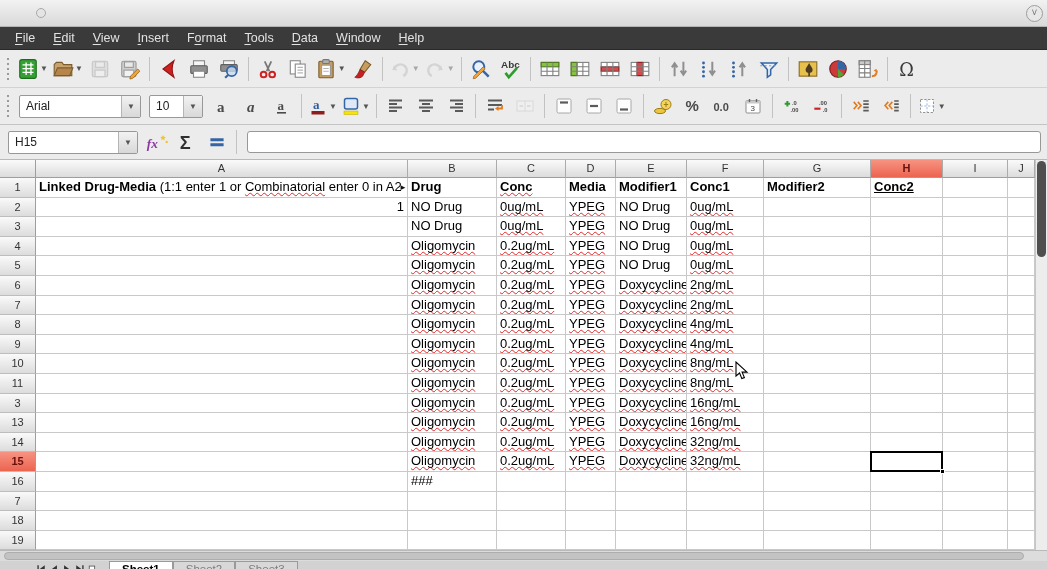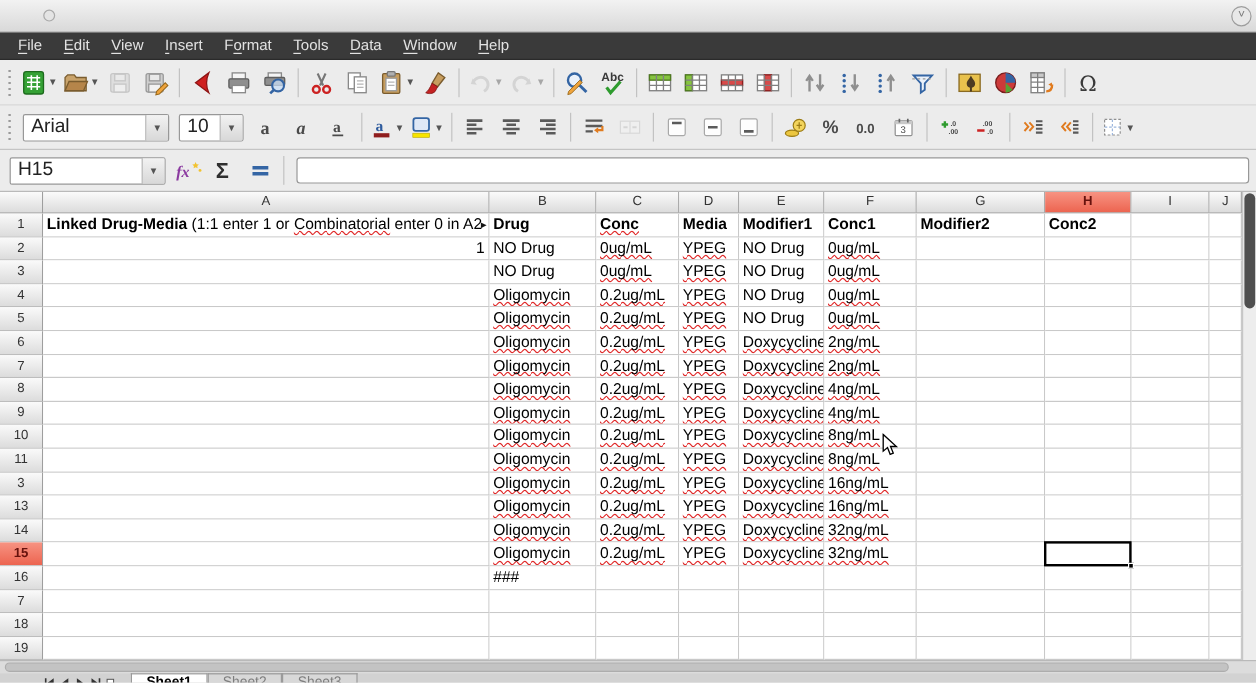--- a/index.html
+++ b/index.html
@@ -40,7 +40,7 @@
 
   .combo { display:flex; align-items:center; height:23px; background:#fff; border:1px solid #989898;
     border-radius:2px; margin:0 4px; }
-  .combo .val { font-size:16px; color:#222; padding:0 6px; flex:1; }
+  .combo .val { font-size:12px; color:#222; padding:0 6px; flex:1; }
   .combo .cbtn { width:19px; height:100%; background:linear-gradient(#f2f2f2,#d8d8d8);
     border-left:1px solid #b5b5b5; color:#555; font-size:8px; display:flex; align-items:center; justify-content:center; }
 

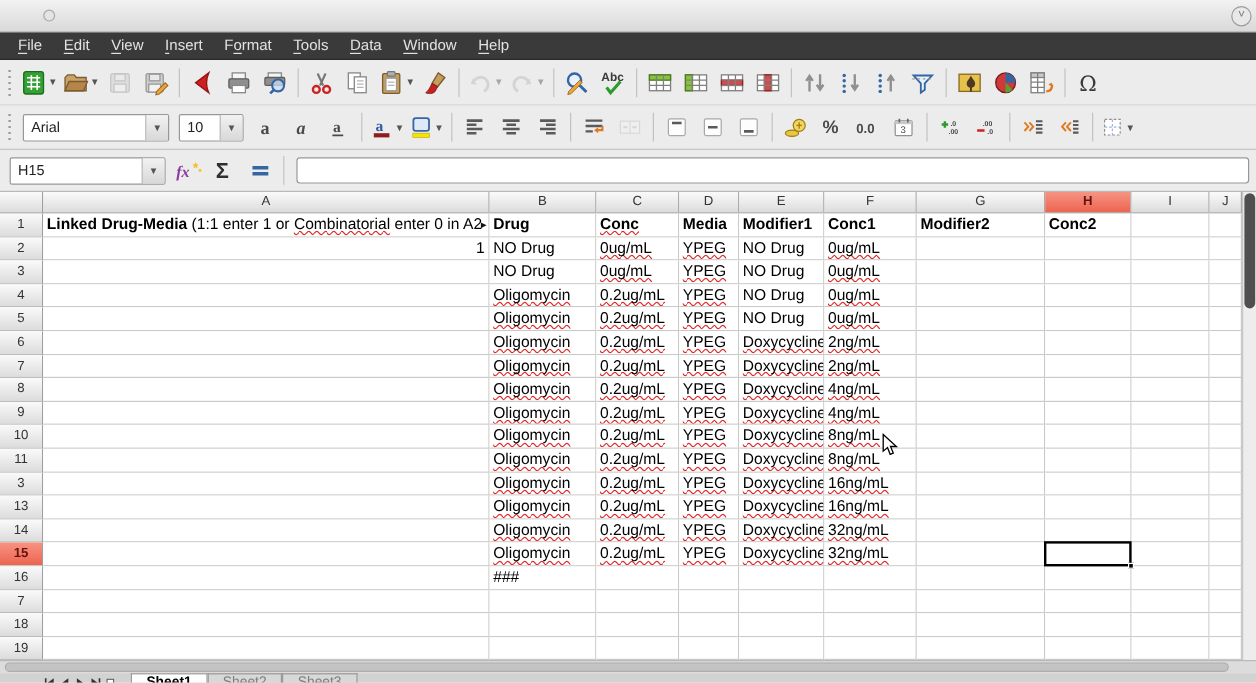--- a/index.html
+++ b/index.html
@@ -531,7 +531,7 @@
         <div class="cell b" style="width: 71px;">Modifier1</div>
         <div class="cell b" style="width: 77px;">Conc1</div>
         <div class="cell b" style="width: 107px;">Modifier2</div>
-        <div class="cell b" style="width: 72px;">Conc2</div>
+        <div class="cell b" style="width: 72px; text-decoration: underline;">Conc2</div>
         <div class="cell" style="width: 65px;"></div>
         <div class="cell" style="width: 27px;"></div>
       </div>

